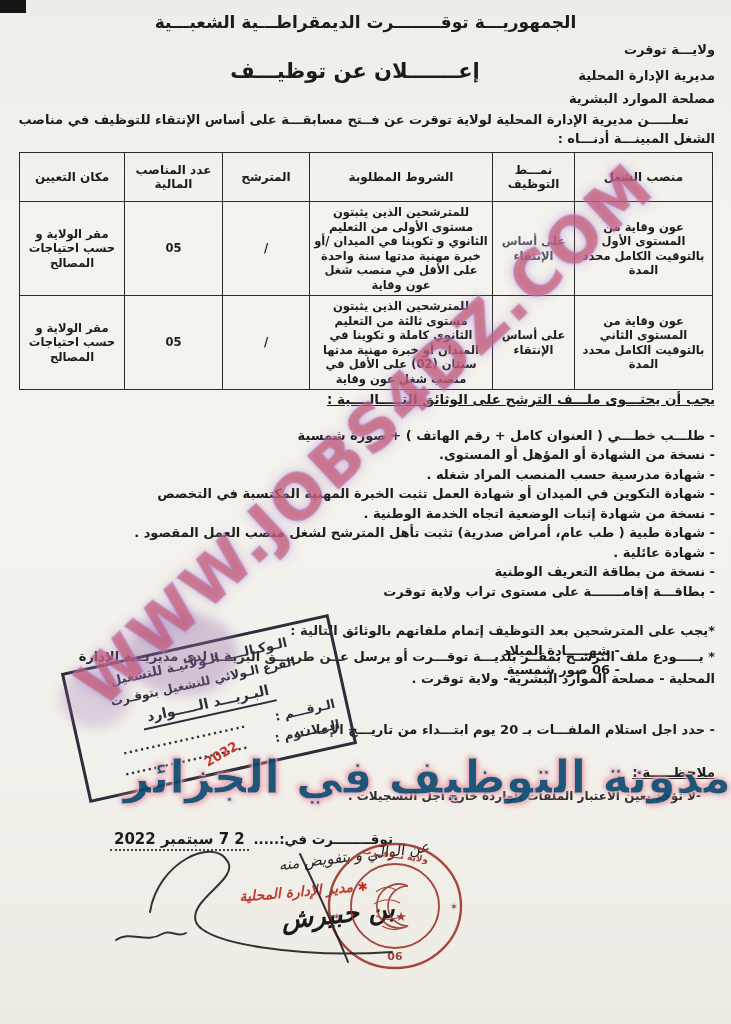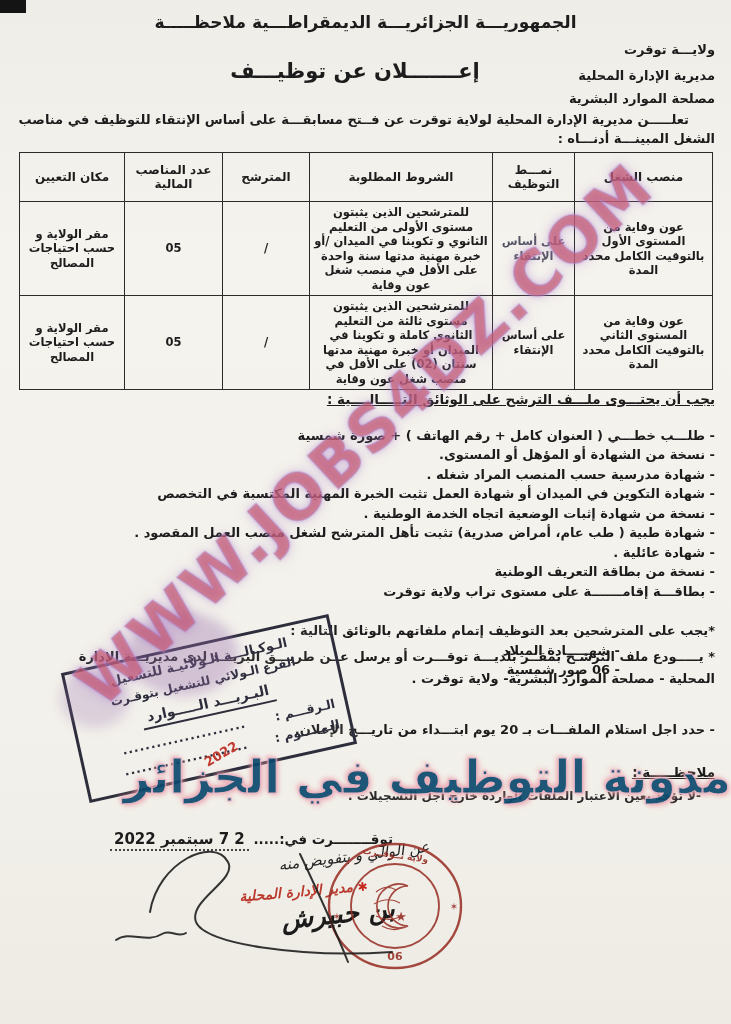--- a/index.html
+++ b/index.html
@@ -79,7 +79,7 @@
 
 <div class="abs scan-corner"></div>
 
-<div class="abs republic-title">الجمهوريـــة الجزائريـــة الديمقراطـــية ملاحظـــــة</div>
+<div class="abs republic-title">الجمهوريـــة توقــــــــرت الديمقراطـــية الشعبـــية</div>
 <div class="abs hdr-right wilaya">ولايـــة توقرت</div>
 <div class="abs hdr-right directorate">مديرية الإدارة المحلية</div>
 <div class="abs hdr-right service">مصلحة الموارد البشرية</div>

